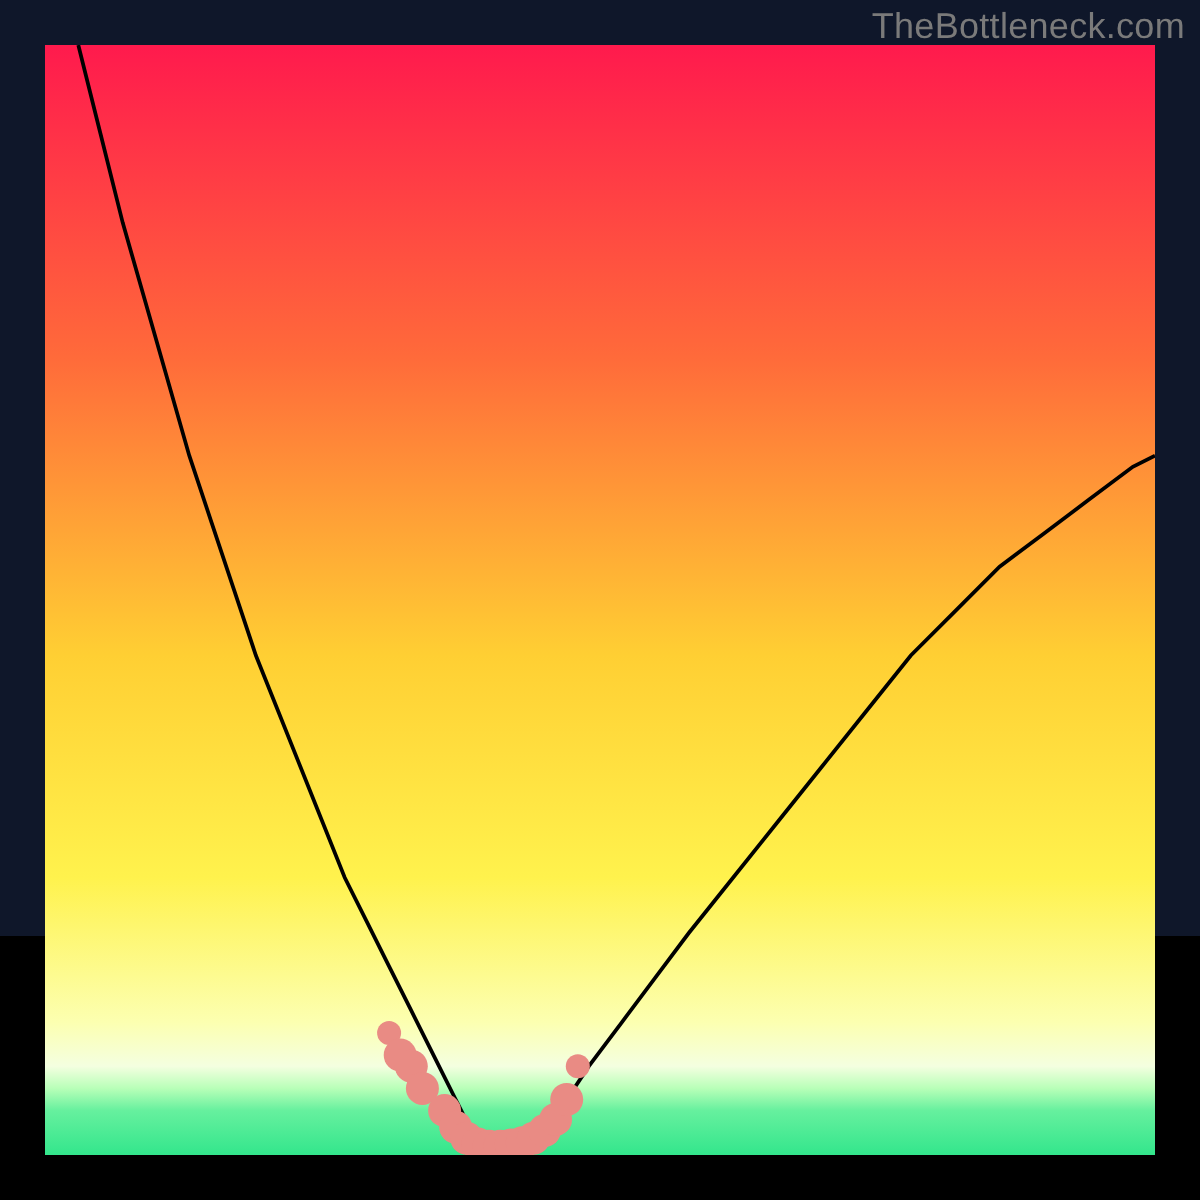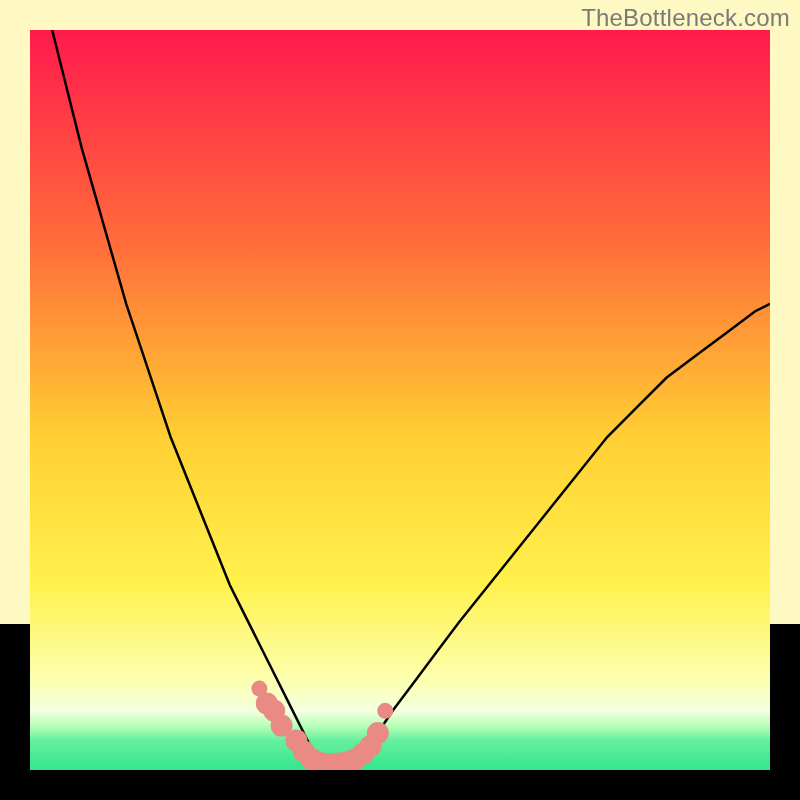--- a/index.html
+++ b/index.html
@@ -17,7 +17,7 @@
     top: 0;
     width: 800px;
     height: 624px;
-    background: #fef9c3;
+    background: #0f172a;
   }
   .plot-area {
     position: absolute;

